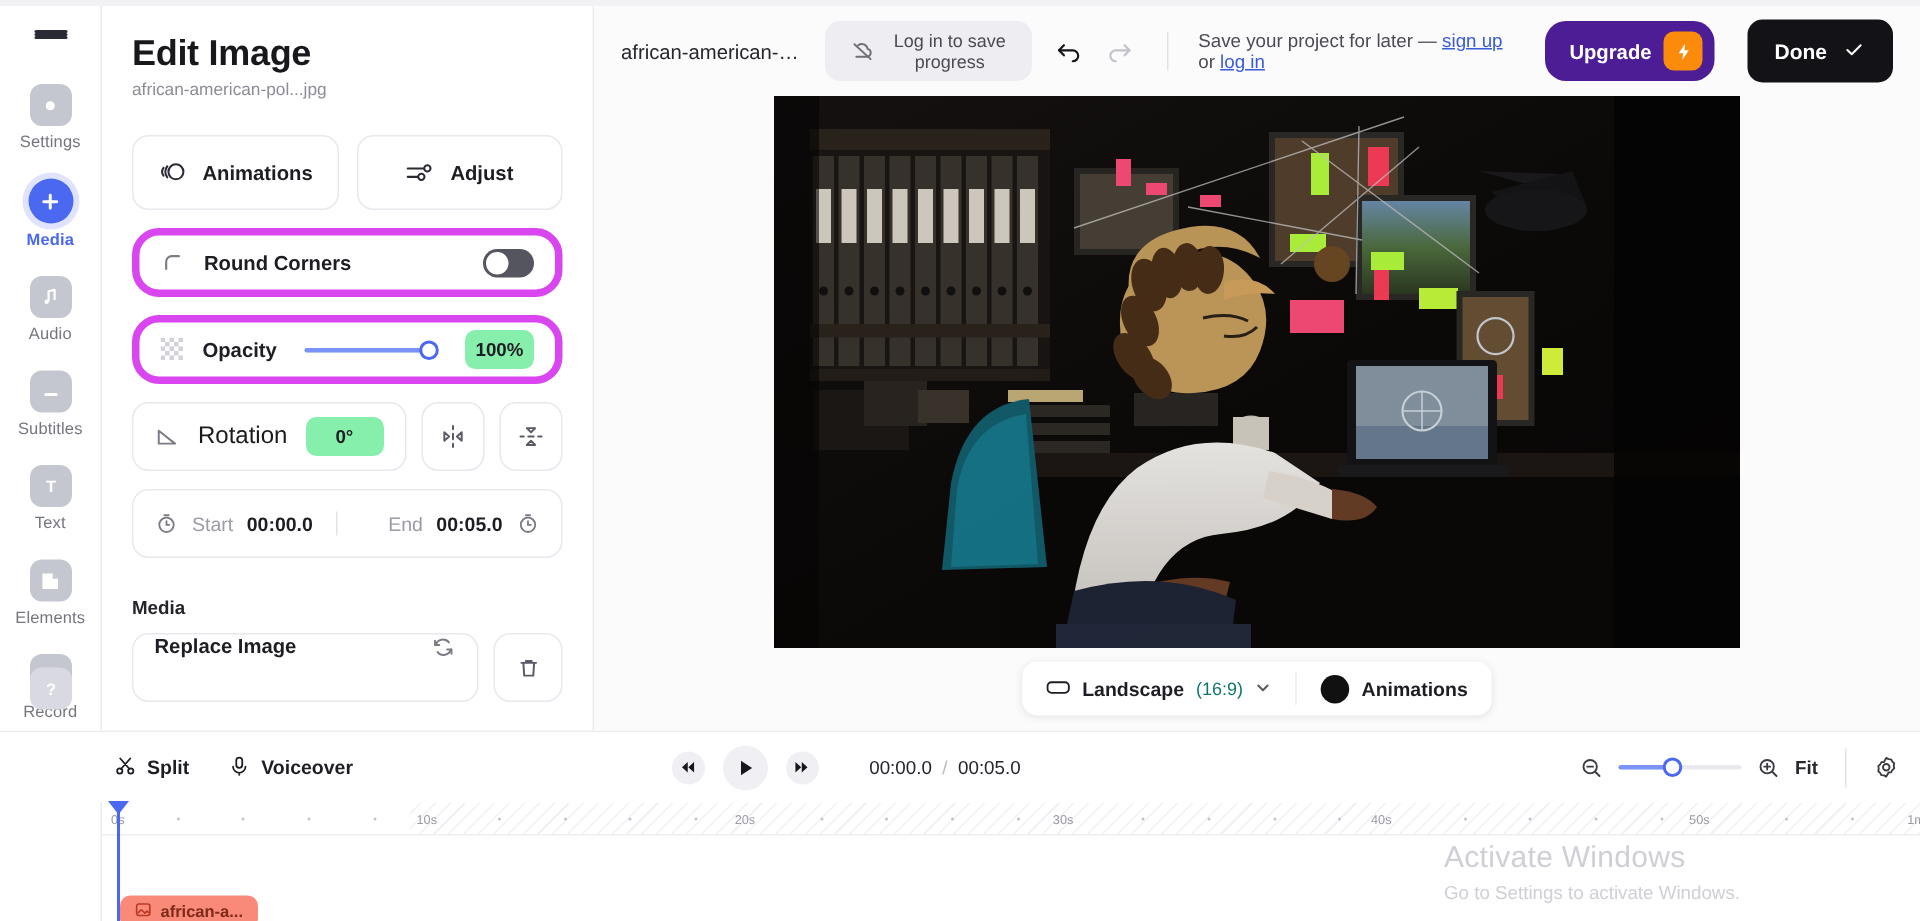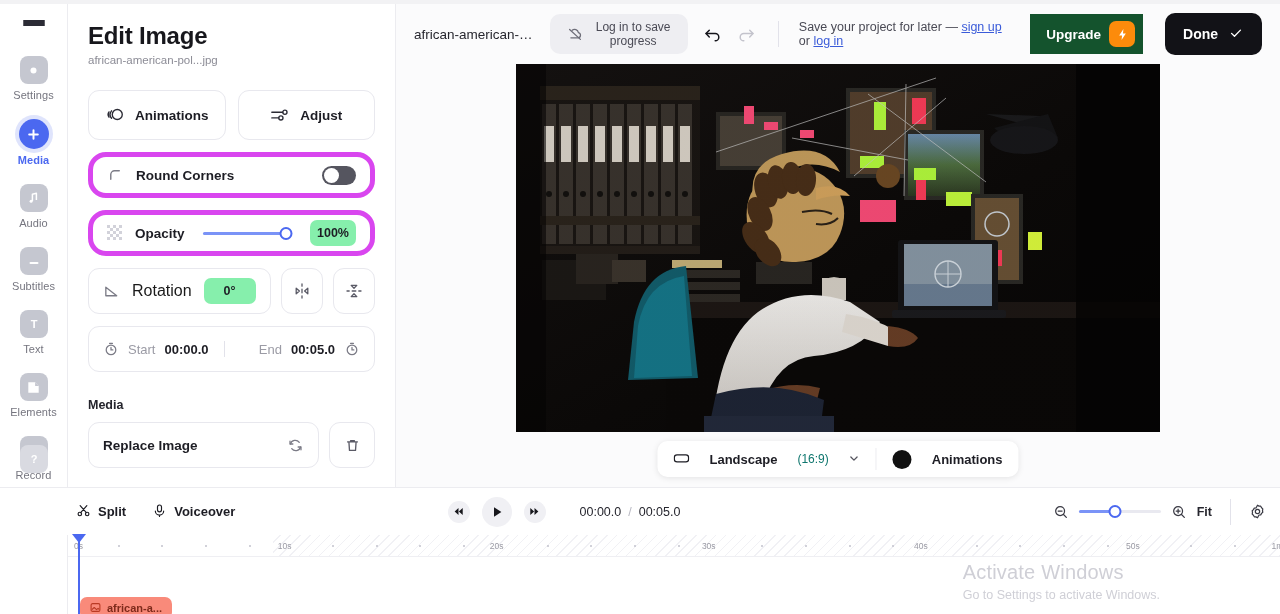--- a/index.html
+++ b/index.html
@@ -125,7 +125,7 @@
   .savehint { font-size: 12.5px; color: #4a4a55; margin-left: auto; }
   .savehint a { color: #3a5bd9; text-decoration: underline; }
   .upgrade {
-    height: 40px; border-radius: 0; background: #14532d; color: #fff;
+    height: 40px; border-radius: 14px; background: #4c1d95; color: #fff;
     display: flex; align-items: center; gap: 8px; padding: 0 8px 0 16px;
     font-size: 13.5px; font-weight: 700; cursor: pointer; margin-left: 14px;
   }

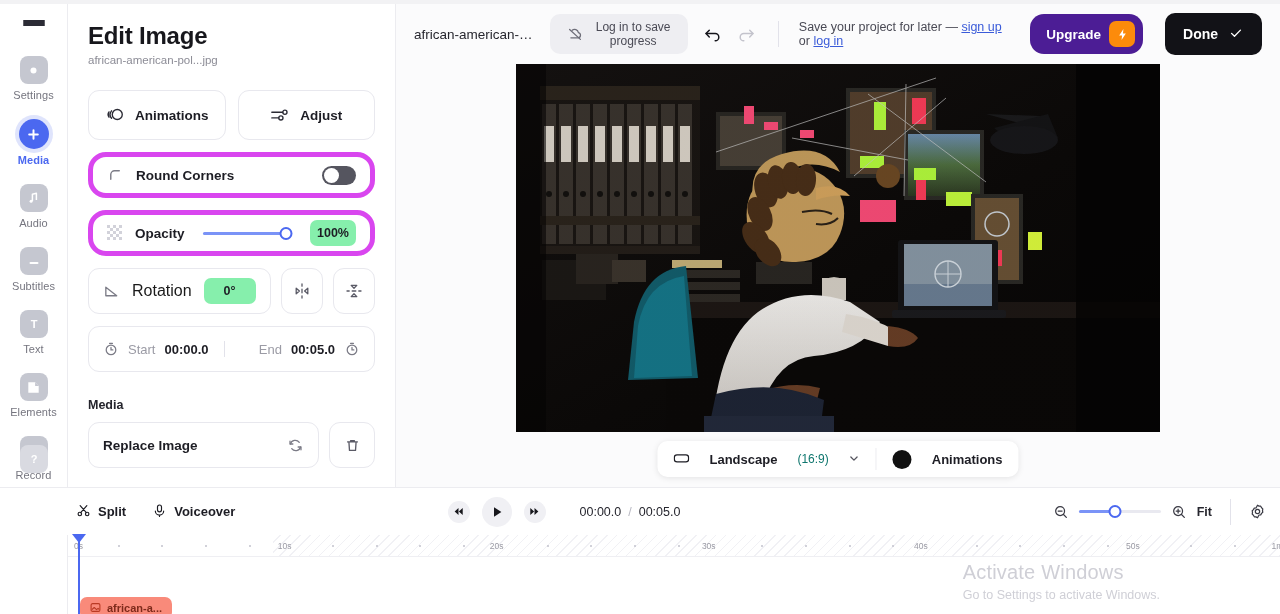--- a/index.html
+++ b/index.html
@@ -101,7 +101,7 @@
   .sectitle { font-size: 12.5px; font-weight: 700; color: #24242c; margin-top: 26px; }
   .mediarow { display: flex; gap: 10px; margin-top: 10px; }
   .replacebtn { flex: 1; height: 46px; border: 1px solid #e8e8ee; border-radius: 11px;
-    background: #fff; display: flex; align-items: center; padding: 0 14px; cursor: pointer; }
+    background: #fff; display: flex; align-items: flex-start; padding: 0 14px; cursor: pointer; }
   .replacebtn .lbl { font-size: 13.5px; font-weight: 600; color: #1d1d24; }
   .replacebtn .ico-grey { margin-left: auto; }
 

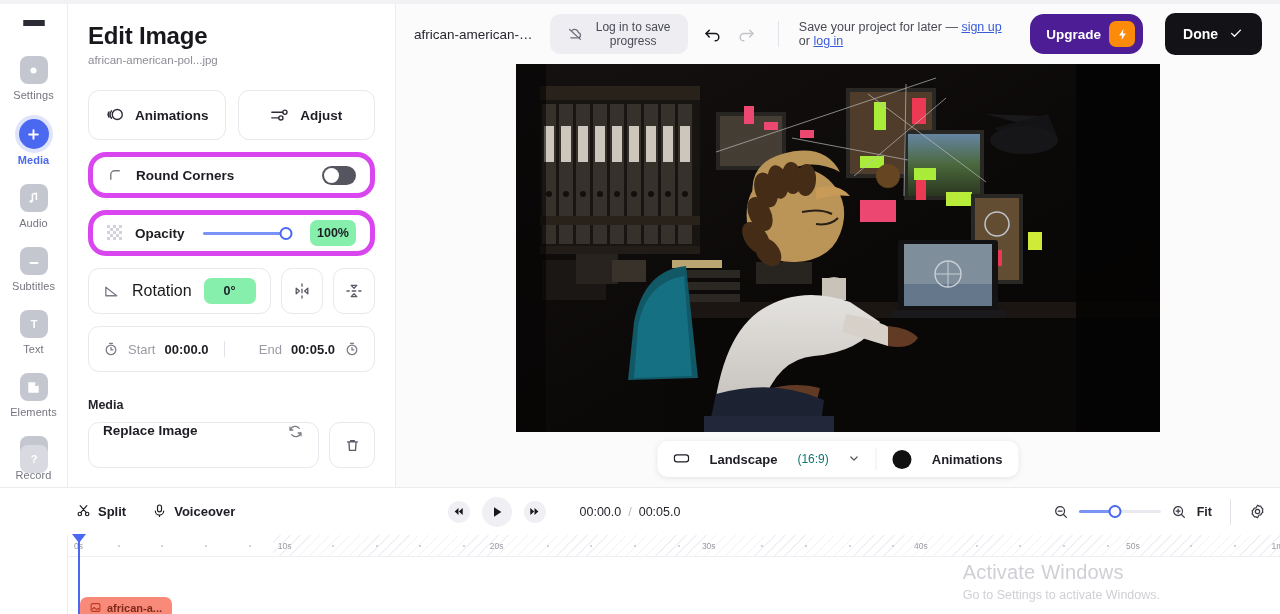--- a/index.html
+++ b/index.html
@@ -141,7 +141,7 @@
 
   .bottomchips { position: absolute; left: 50%; transform: translateX(-50%); bottom: 10px;
     display: flex; background: #fff; border-radius: 10px; box-shadow: 0 1px 6px rgba(0,0,0,.10); }
-  .chip { height: 36px; display: flex; align-items: center; gap: 20px; padding: 0 16px;
+  .chip { height: 36px; display: flex; align-items: center; gap: 8px; padding: 0 16px;
     font-size: 13px; font-weight: 600; color: #1d1d24; cursor: pointer; }
   .chip .muted { color: #0f766e; font-weight: 400; font-size: 12px; }
   .chipsep { width: 1px; background: #ececf0; margin: 7px 0; }

